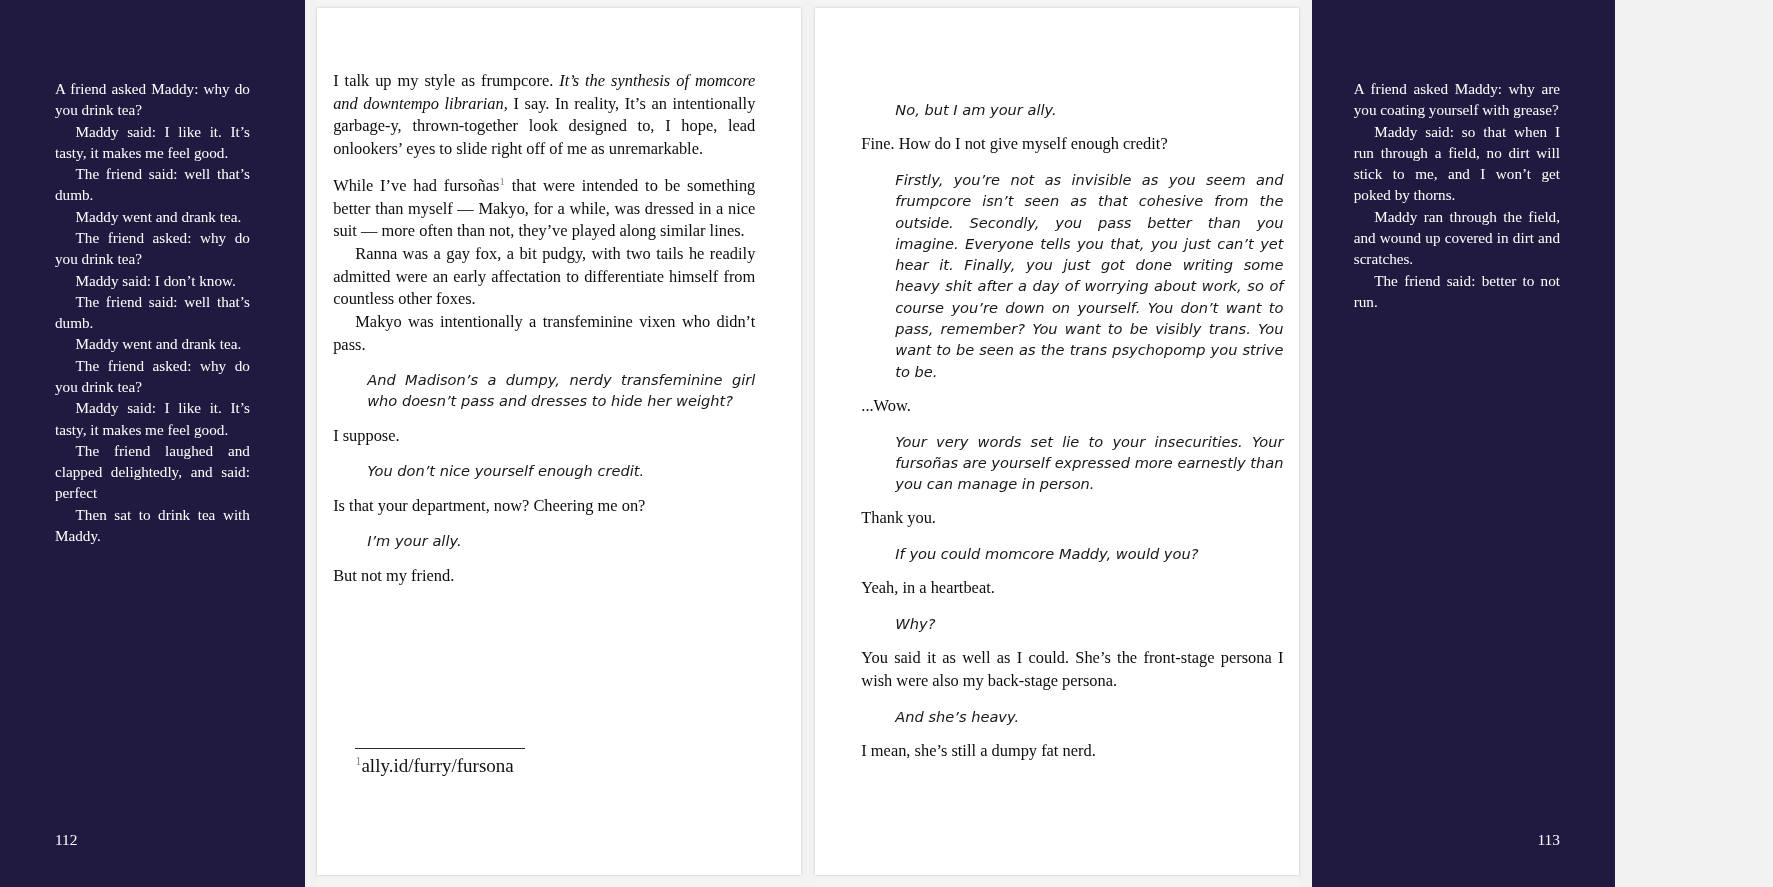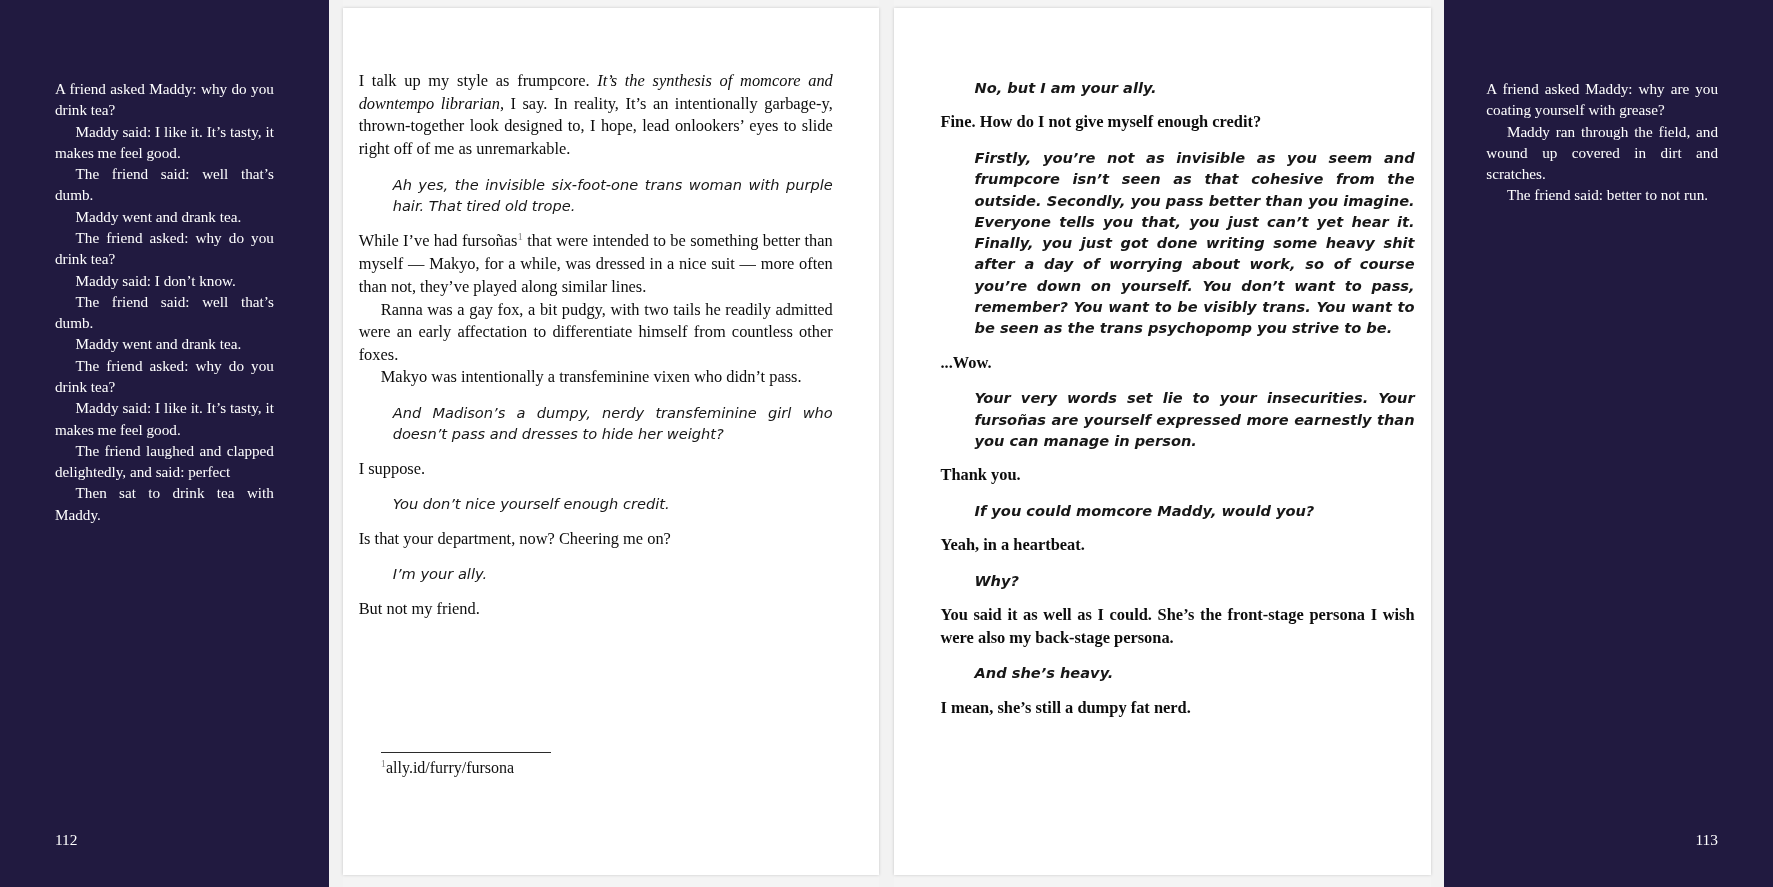--- a/index.html
+++ b/index.html
@@ -15,7 +15,7 @@
   }
   .spread {
     position: relative;
-    width: 1773px;
+    width: 1615px;
     height: 887px;
     display: flex;
     background: #f4f4f4;

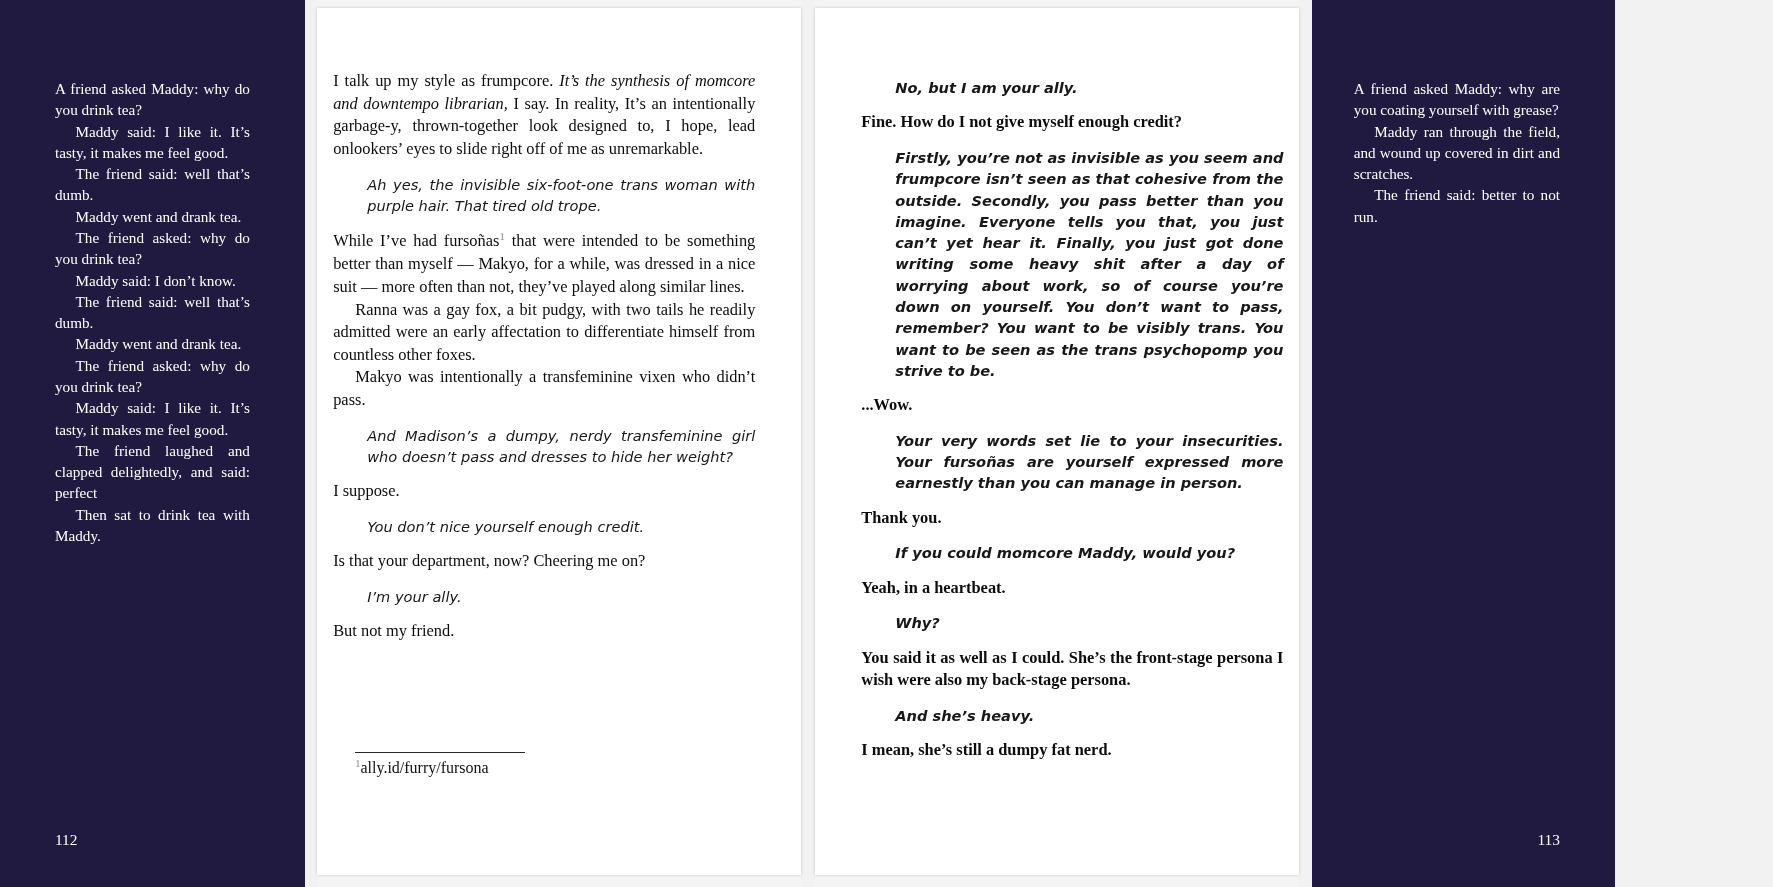--- a/index.html
+++ b/index.html
@@ -52,9 +52,8 @@
   }
   .page-right {
     width: 545px;
-    padding: 56px 16px 0 46px;
+    padding: 78px 16px 0 46px;
     margin: 8px 0 12px 0;
-    font-weight: bold;
   }
   .centerspace {
     background: #f2f2f2;

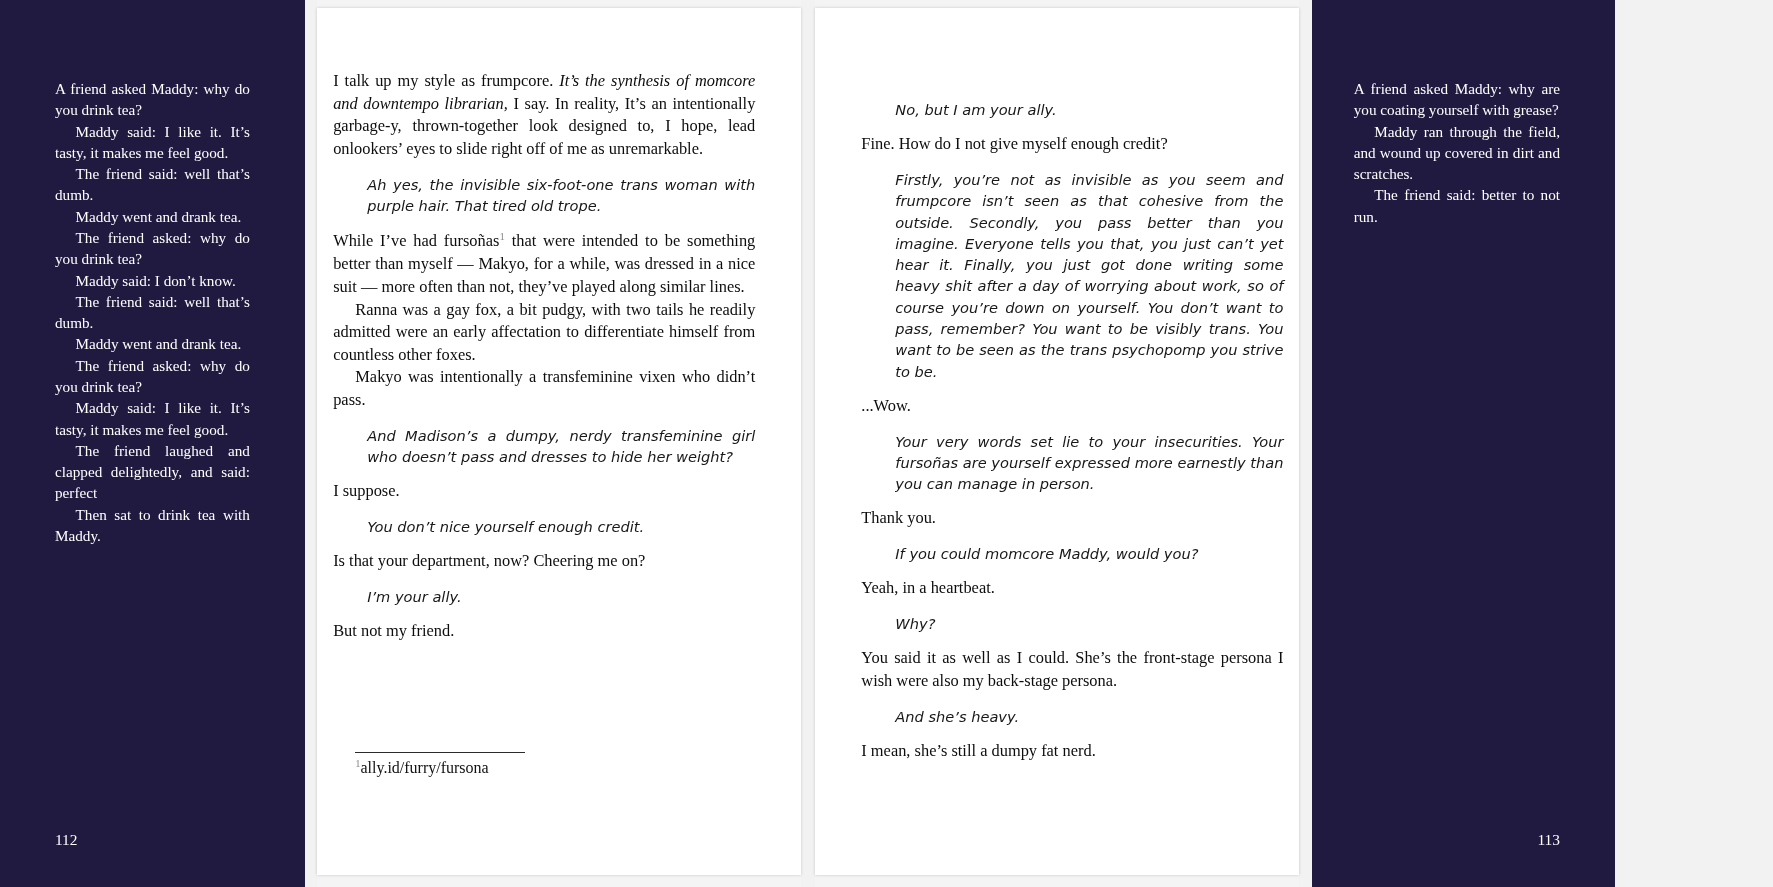--- a/index.html
+++ b/index.html
@@ -206,6 +206,7 @@
   <div class="dark-col dark-right">
     <div id="right-margin-text">
         <p class="">A friend asked Maddy: why are you coating yourself with grease?</p>
+        <p class="indent">Maddy said: so that when I run through a field, no dirt will stick to me, and I won’t get poked by thorns.</p>
         <p class="indent">Maddy ran through the field, and wound up covered in dirt and scratches.</p>
         <p class="indent">The friend said: better to not run.</p>
       </div>

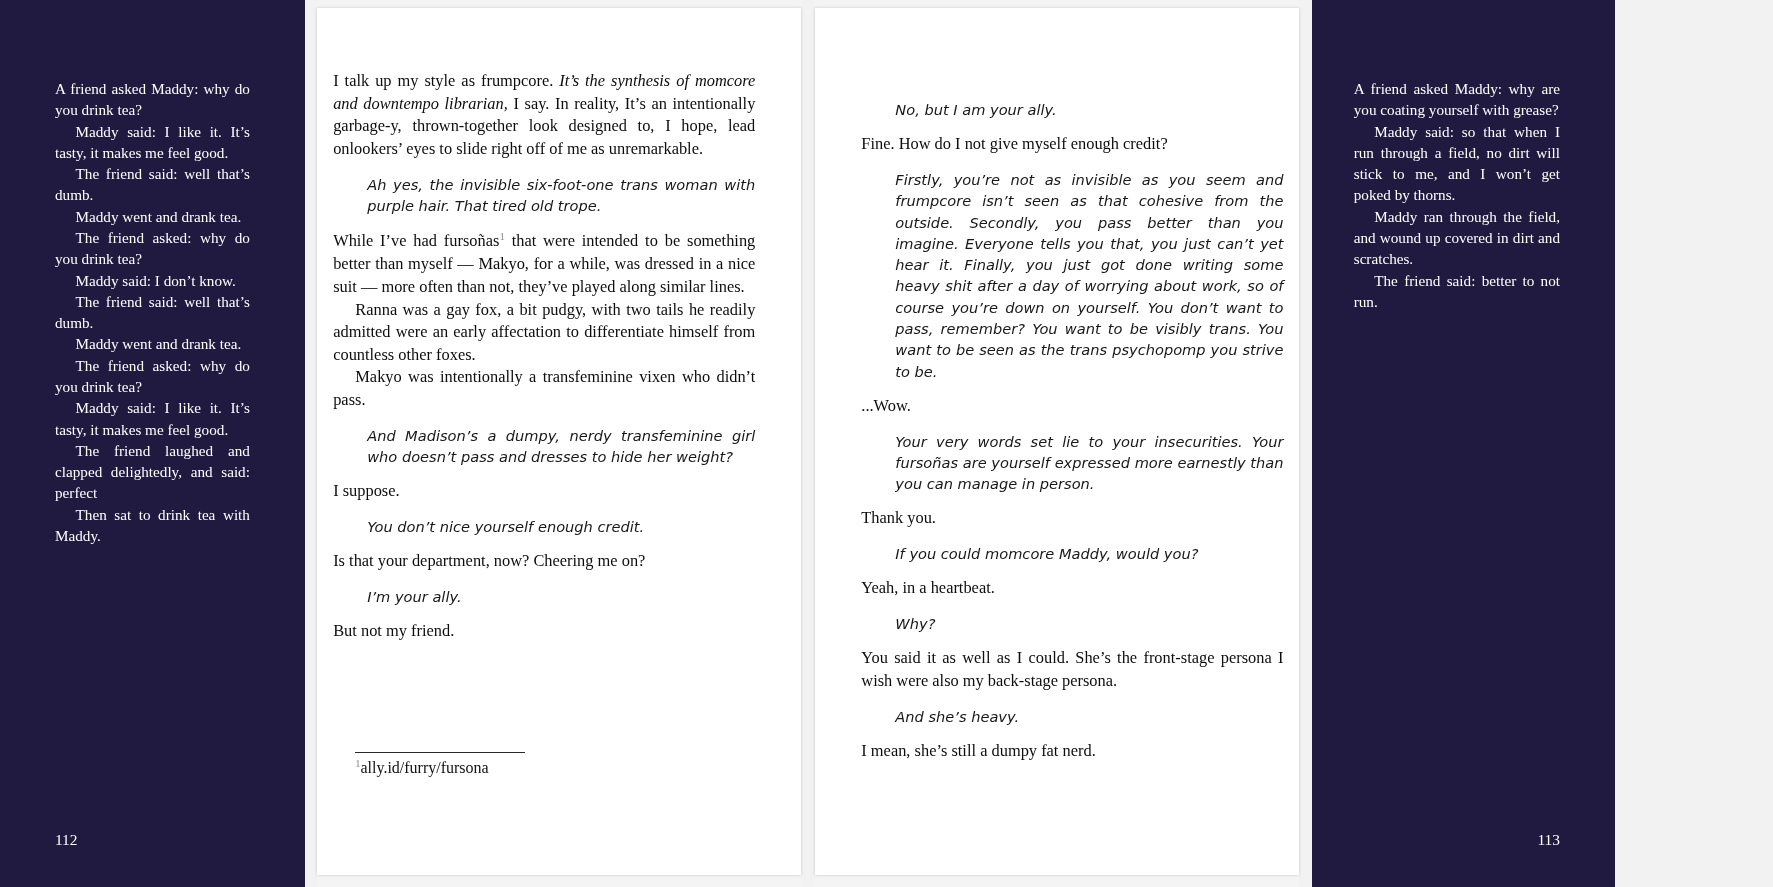--- a/index.html
+++ b/index.html
@@ -163,7 +163,6 @@
   <div class="page page-left">
     <div id="left-page-body">
         <p class="body-gap">I talk up my style as frumpcore. <span class="ital">It’s the synthesis of momcore and downtempo librarian,</span> I say. In reality, It’s an intentionally garbage-y, thrown-together look designed to, I hope, lead onlookers’ eyes to slide right off of me as unremarkable.</p>
-        <p class="reply">Ah yes, the invisible six-foot-one trans woman with purple hair. That tired old trope.</p>
         <p class="body-gap">While I’ve had fursoñas<span class="sup">1</span> that were intended to be something better than myself — Makyo, for a while, was dressed in a nice suit — more often than not, they’ve played along similar lines.</p>
         <p class="indent">Ranna was a gay fox, a bit pudgy, with two tails he readily admitted were an early affectation to differentiate himself from countless other foxes.</p>
         <p class="indent">Makyo was intentionally a transfeminine vixen who didn’t pass.</p>

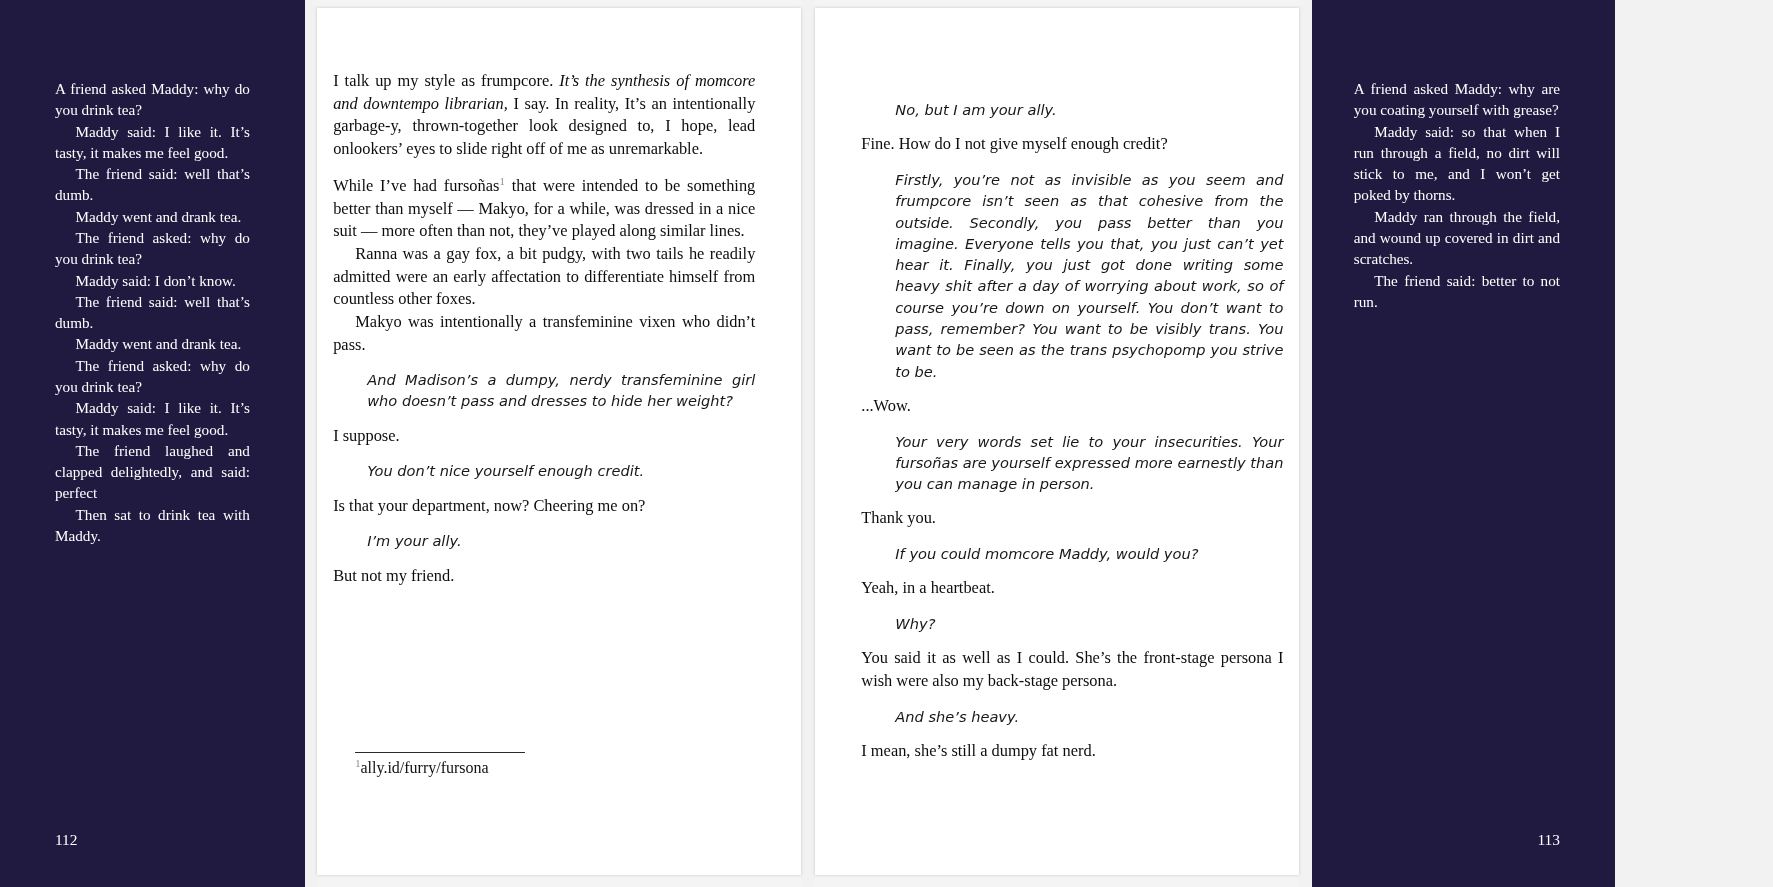--- a/index.html
+++ b/index.html
@@ -120,7 +120,7 @@
     margin-bottom: 5px;
   }
   .footnote-text {
-    font-size: 16px;
+    font-size: 19px;
     font-family: "Liberation Serif", serif;
     color: #111;
     margin-left: 22px;

